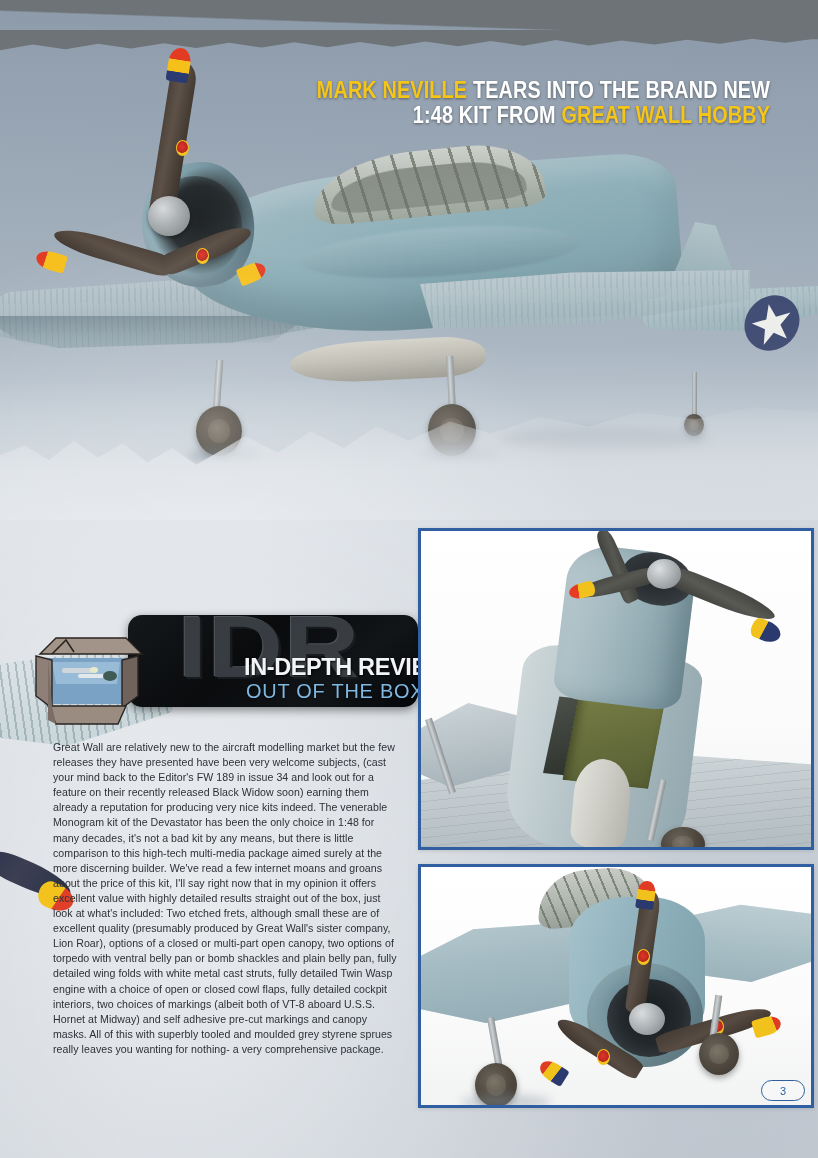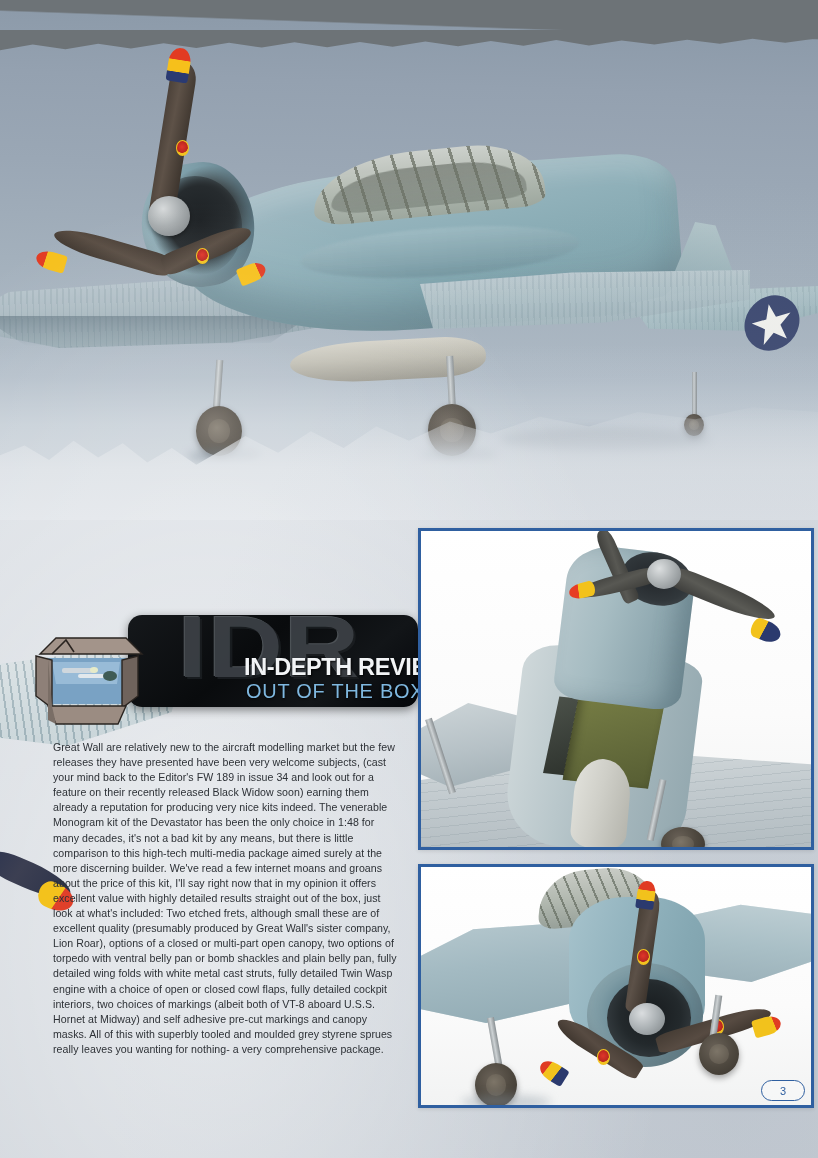--- a/index.html
+++ b/index.html
@@ -647,6 +647,17 @@
     <div class="hero-tear-bottom"></div>
   </div>
 
+  <div class="headline">
+    <div class="headline-line">
+      <span class="hl-accent">MARK NEVILLE</span>
+      <span>TEARS INTO THE BRAND NEW</span>
+    </div>
+    <div class="headline-line">
+      <span>1:48</span>
+      <span>KIT FROM</span>
+      <span class="hl-accent">GREAT WALL HOBBY</span>
+    </div>
+  </div>
 
   <div class="paper-tone"></div>
 

